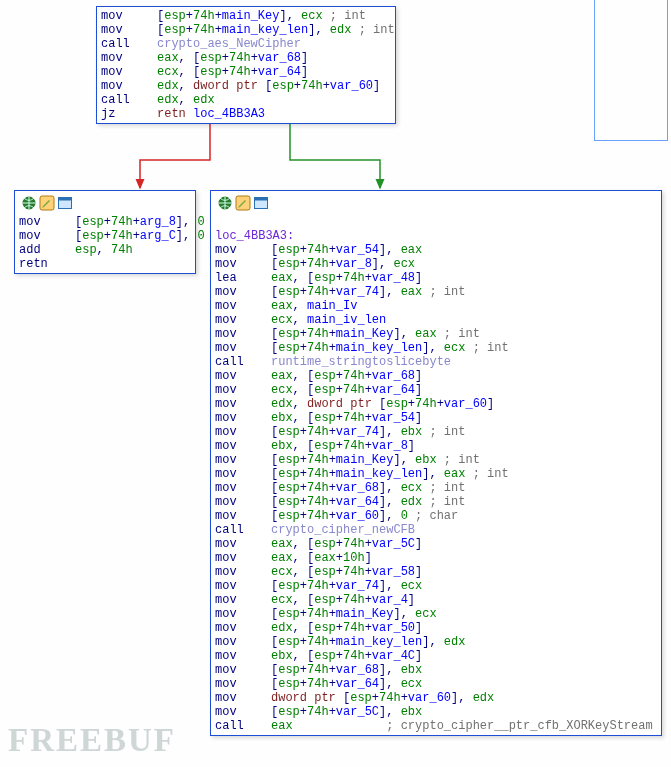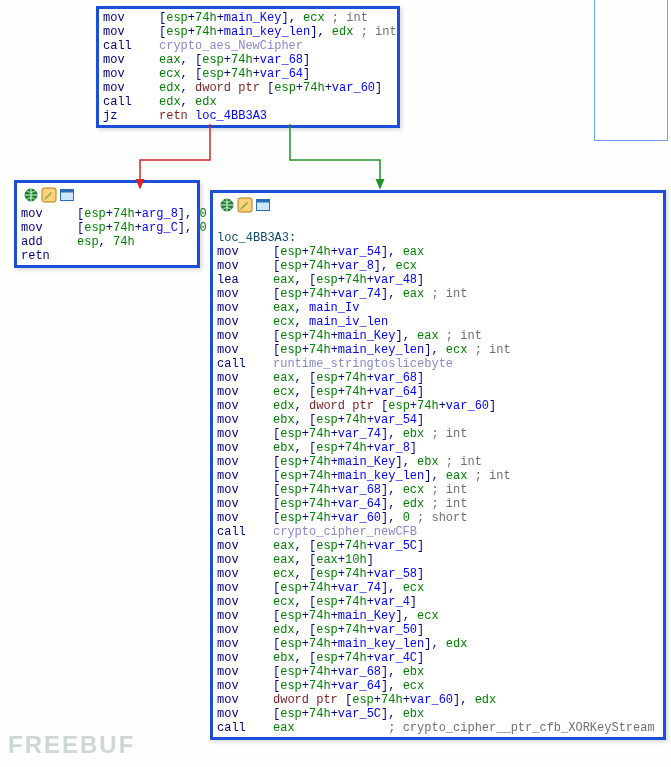--- a/index.html
+++ b/index.html
@@ -4,7 +4,7 @@
 <style>
 html,body{margin:0;padding:0;background:#fefefe;font-family:"Consolas","Courier New",monospace;font-size:12px}
 .canvas{position:relative;width:671px;height:767px;overflow:hidden}
-.node{position:absolute;background:#fff;border:3px solid #1d4ed8;box-shadow:2px 2px 4px rgba(0,0,0,.15)}
+.node{position:absolute;background:#fff;border:1px solid #1d4ed8;box-shadow:2px 2px 4px rgba(0,0,0,.15)}
 .node .inner{padding:2px 4px}
 .code{white-space:pre;line-height:14px;color:#000080}
 .mn{color:#000080}

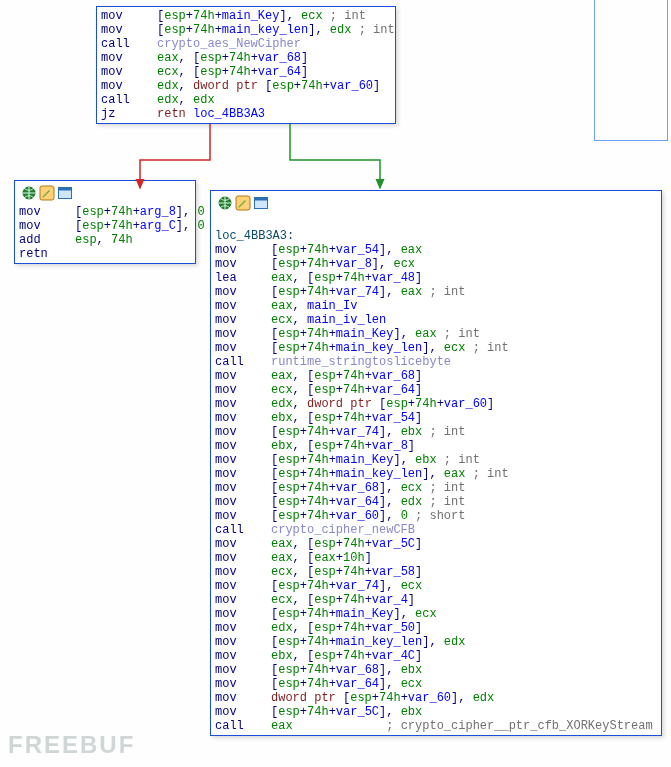--- a/index.html
+++ b/index.html
@@ -38,7 +38,7 @@
 <span class="pad8"><span class="mn">jz</span></span><span class="pl">retn</span> <span class="id">loc_4BB3A3</span></div>
 </div>
 
-<div class="node" style="left:14px;top:180px;width:180px">
+<div class="node" style="left:14px;top:190px;width:180px">
   <div class="inner">
     <div class="icons">
       <svg class="ico" viewBox="0 0 16 16">

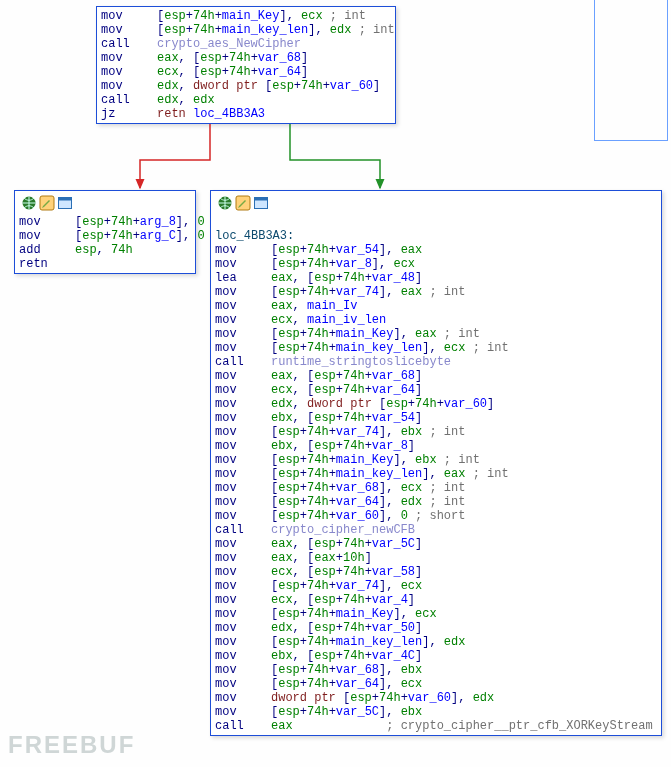--- a/index.html
+++ b/index.html
@@ -11,7 +11,7 @@
 .hx{color:#008000}
 .id{color:#0000ff}
 .cmt{color:#717171}
-.lbl{color:#0c4a6e}
+.lbl{color:#6d28d9}
 .fn{color:#8888cc}
 .pl{color:#7f1d1d}
 .icons{display:flex;gap:2px;margin:2px 0 4px 2px}

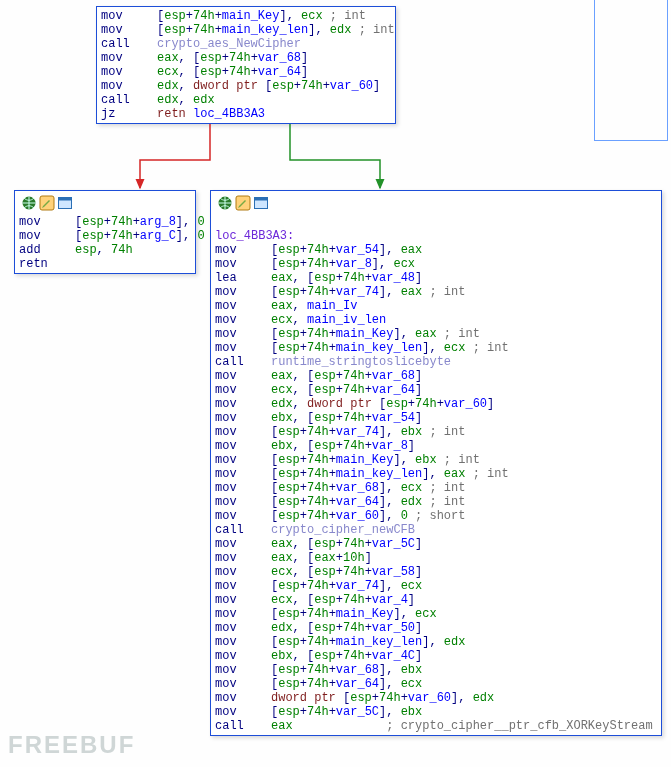--- a/index.html
+++ b/index.html
@@ -98,7 +98,7 @@
 <span class="pad8"><span class="mn">mov</span></span>[<span class="hx">esp</span>+<span class="hx">74h</span>+<span class="id">main_key_len</span>], <span class="hx">eax</span> <span class="cmt">; int</span>
 <span class="pad8"><span class="mn">mov</span></span>[<span class="hx">esp</span>+<span class="hx">74h</span>+<span class="id">var_68</span>], <span class="hx">ecx</span> <span class="cmt">; int</span>
 <span class="pad8"><span class="mn">mov</span></span>[<span class="hx">esp</span>+<span class="hx">74h</span>+<span class="id">var_64</span>], <span class="hx">edx</span> <span class="cmt">; int</span>
-<span class="pad8"><span class="mn">mov</span></span>[<span class="hx">esp</span>+<span class="hx">74h</span>+<span class="id">var_60</span>], <span class="hx">0</span> <span class="cmt">; short</span>
+<span class="pad8"><span class="mn">mov</span></span>[<span class="hx">esp</span>+<span class="hx">74h</span>+<span class="id">var_60</span>], <span class="hx">0</span> <span class="cmt">; char</span>
 <span class="pad8"><span class="mn">call</span></span><span class="fn">crypto_cipher_newCFB</span>
 <span class="pad8"><span class="mn">mov</span></span><span class="hx">eax</span>, [<span class="hx">esp</span>+<span class="hx">74h</span>+<span class="id">var_5C</span>]
 <span class="pad8"><span class="mn">mov</span></span><span class="hx">eax</span>, [<span class="hx">eax</span>+<span class="hx">10h</span>]

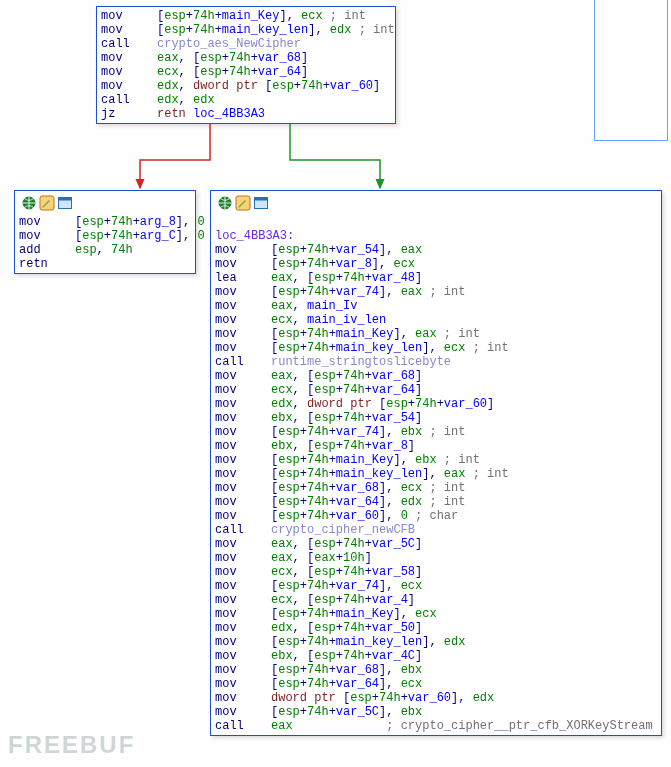--- a/index.html
+++ b/index.html
@@ -18,7 +18,7 @@
 .ico{width:16px;height:16px}
 svg.arrow{position:absolute;top:0;left:0;pointer-events:none}
 .outer-border{position:absolute;right:3px;top:0;width:72px;height:140px;border-left:1px solid #6aa0ff;border-bottom:1px solid #6aa0ff;border-right:1px solid #6aa0ff}
-.watermark{position:absolute;left:8px;bottom:8px;color:#cfd6d6;font-family:Liberation Sans, sans-serif;font-weight:700;font-size:24px;letter-spacing:2px;user-select:none}
+.watermark{position:absolute;left:8px;bottom:8px;color:#cfd6d6;font-family:Liberation Serif, serif;font-weight:700;font-size:33px;letter-spacing:2px;user-select:none}
 .pad8{display:inline-block;width:56px}
 </style>
 </head>

